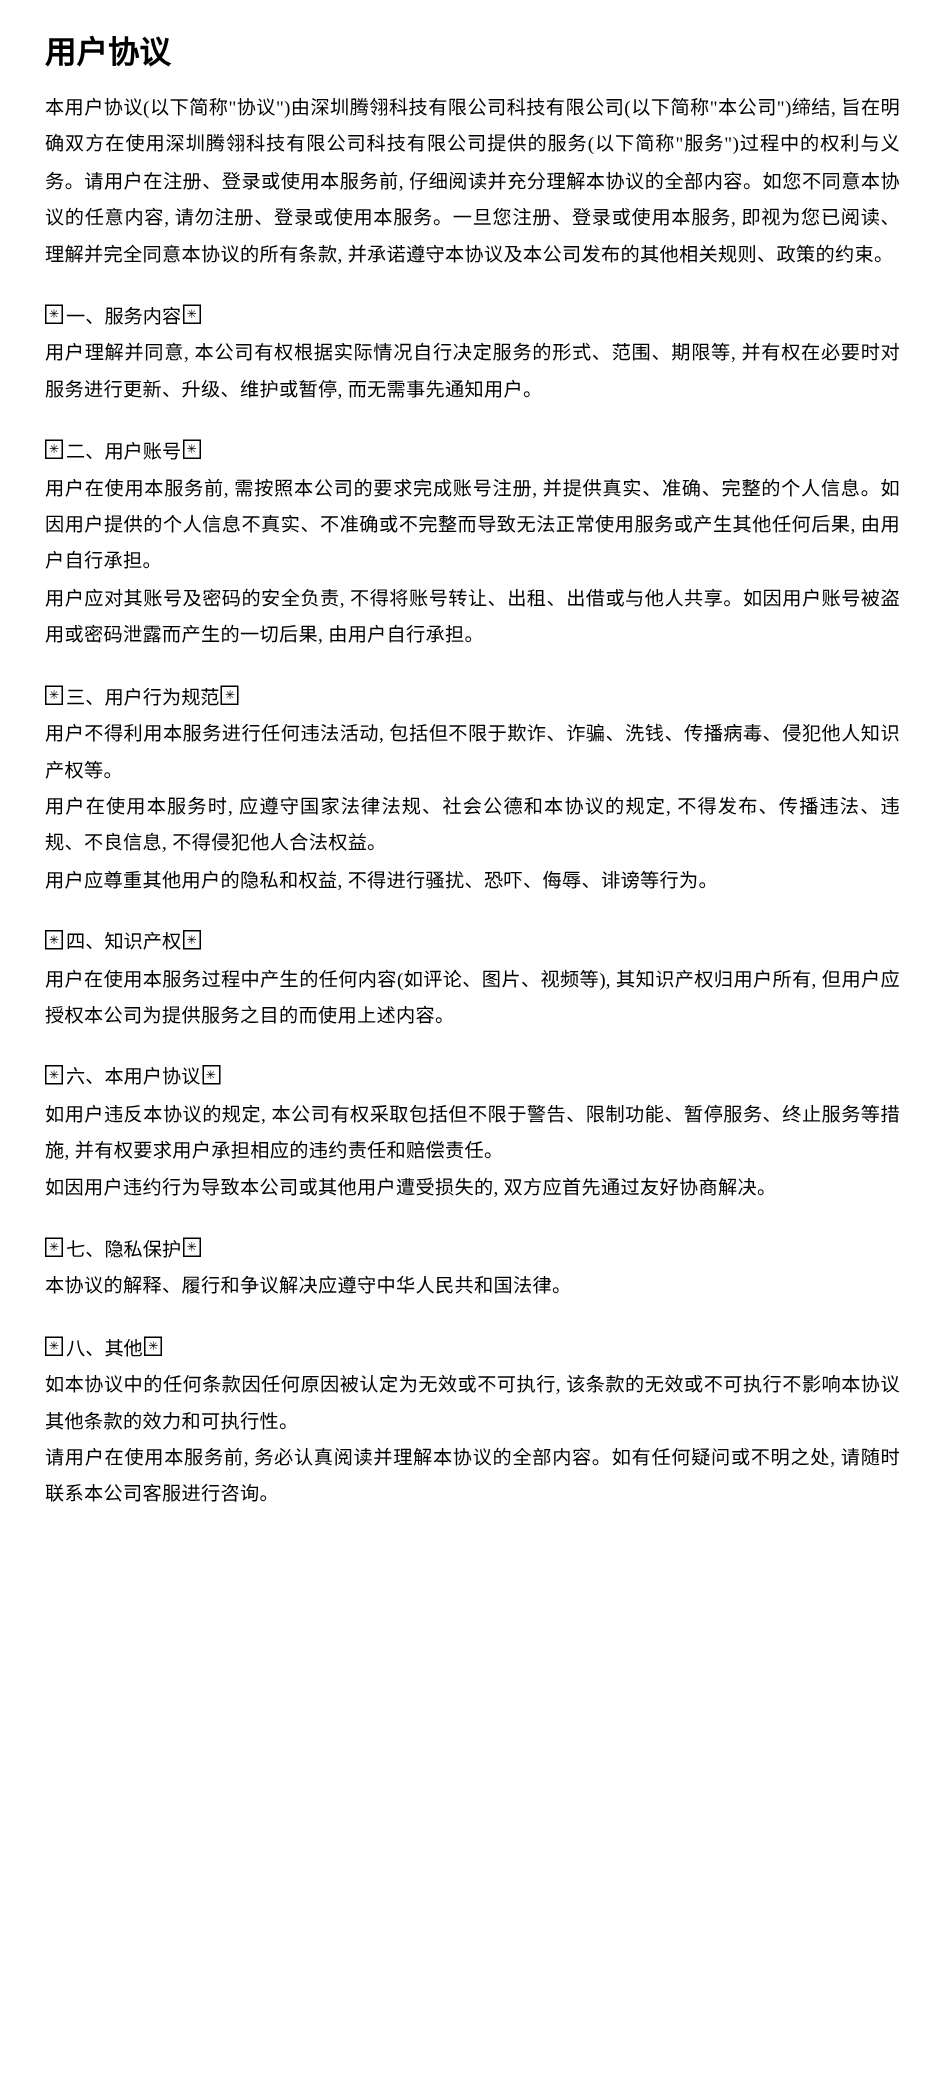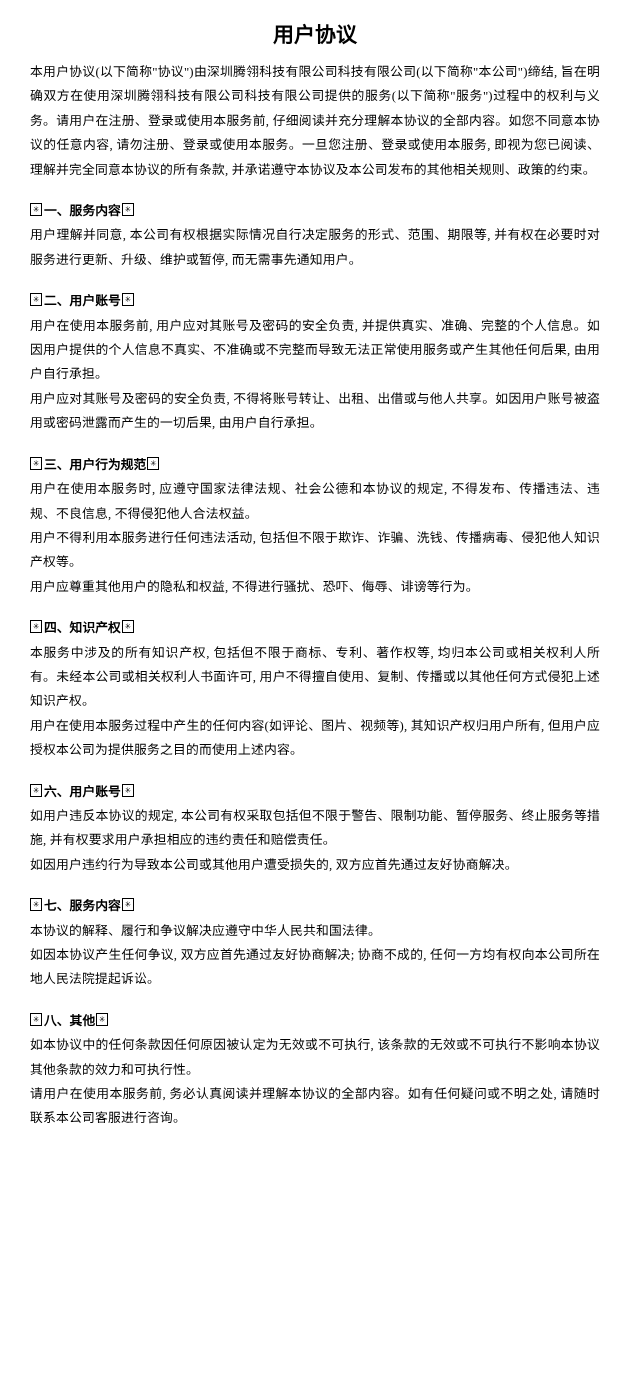--- a/index.html
+++ b/index.html
@@ -20,7 +20,6 @@
     margin: 0 0 10px 0;
     font-size: 21px;
     font-weight: bold;
-    text-align: center;
     line-height: 30px;
   }
   .body-text {

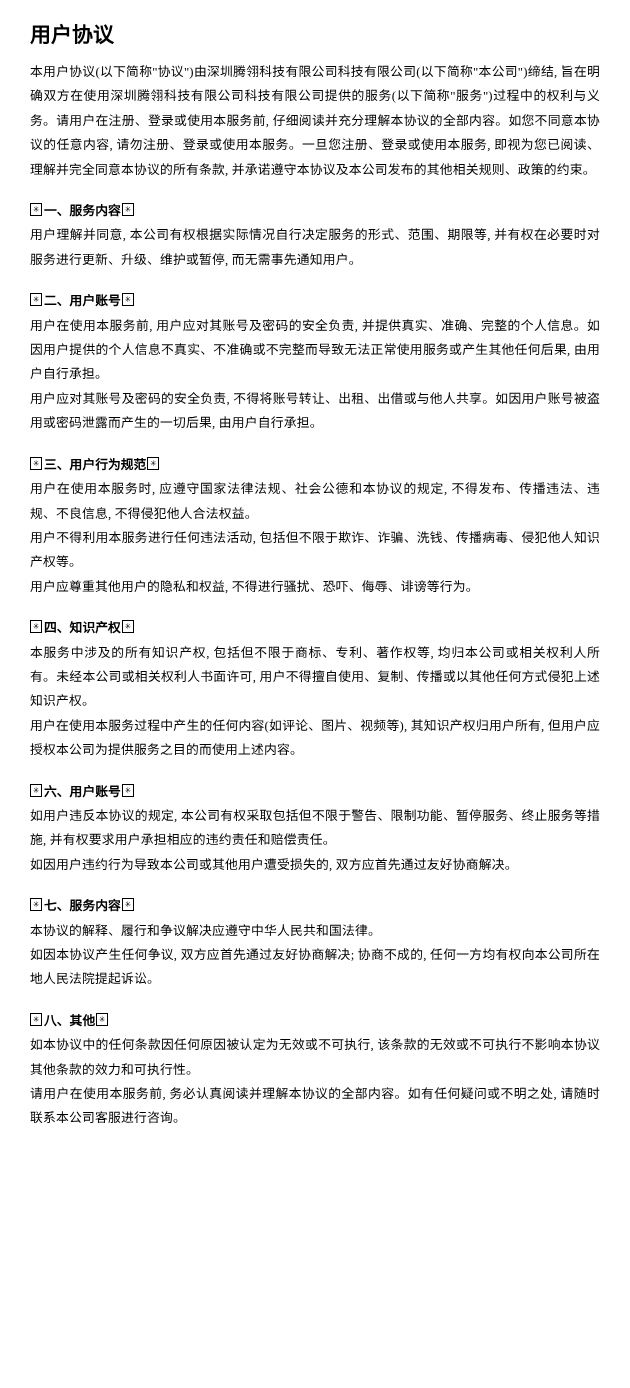--- a/index.html
+++ b/index.html
@@ -55,7 +55,7 @@
     margin: 0 0 0 1px;
   }
   .heading-text {
-    font-weight: bold;
+    font-weight: normal;
   }
 </style>
 </head>

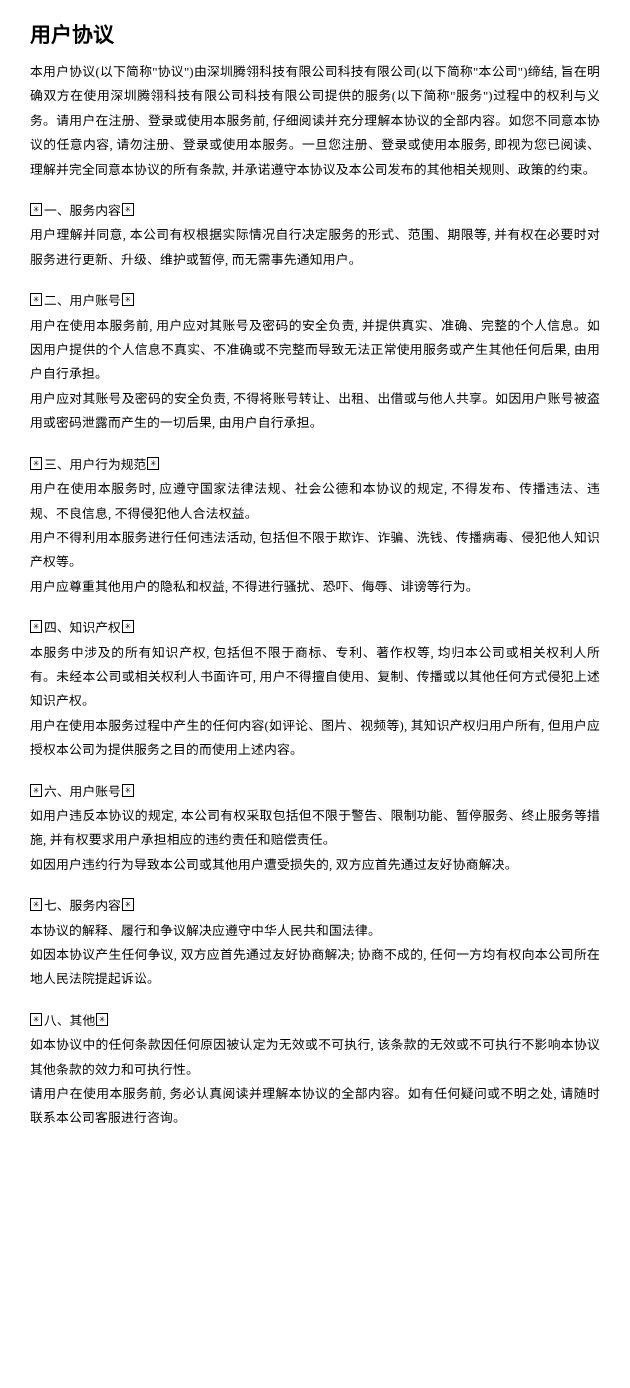--- a/index.html
+++ b/index.html
@@ -74,7 +74,7 @@
 
   <section>
     <p class="section-heading"><span class="tofu">✳</span><span class="heading-text">二、用户账号</span><span class="tofu">✳</span></p>
-    <p class="body-text">用户在使用本服务前, 用户应对其账号及密码的安全负责, 并提供真实、准确、完整的个人信息。如因用户提供的个人信息不真实、不准确或不完整而导致无法正常使用服务或产生其他任何后果, 由用户自行承担。</p>
+    <p class="body-text">用户在使用本服务前, 需按照本公司的要求完成账号注册, 并提供真实、准确、完整的个人信息。如因用户提供的个人信息不真实、不准确或不完整而导致无法正常使用服务或产生其他任何后果, 由用户自行承担。</p>
     <p class="body-text">用户应对其账号及密码的安全负责, 不得将账号转让、出租、出借或与他人共享。如因用户账号被盗用或密码泄露而产生的一切后果, 由用户自行承担。</p>
   </section>
 

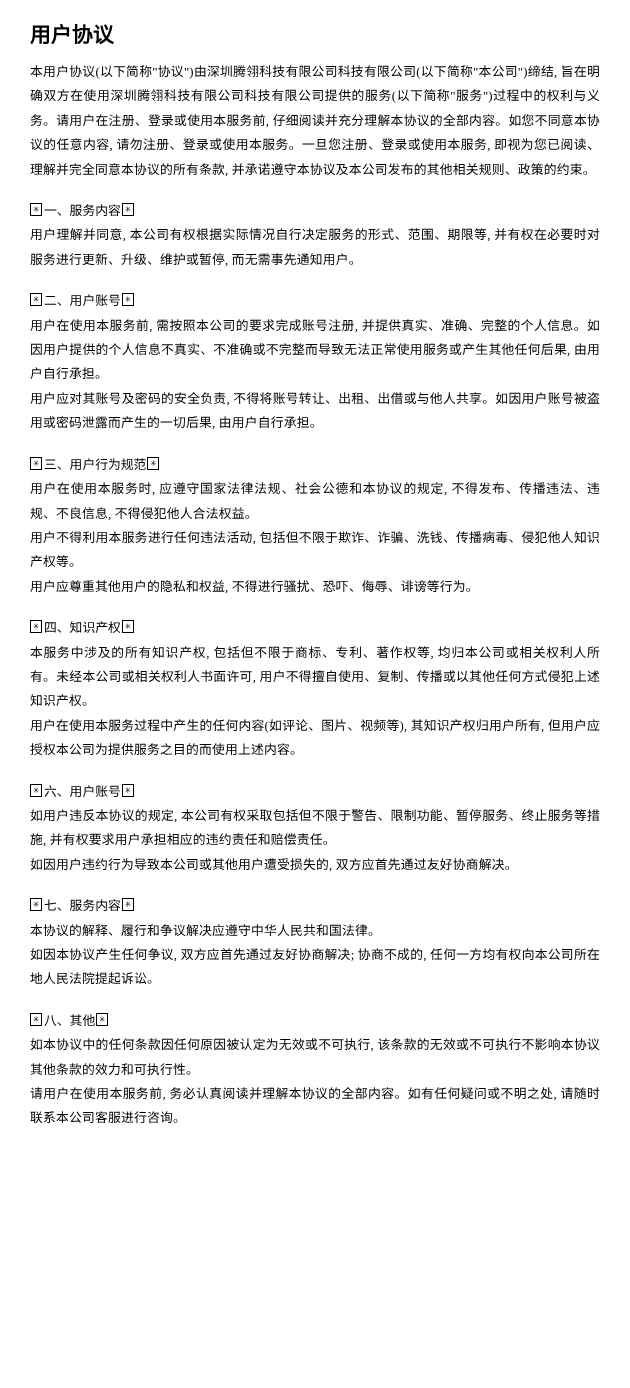--- a/index.html
+++ b/index.html
@@ -80,8 +80,8 @@
 
   <section>
     <p class="section-heading"><span class="tofu">✳</span><span class="heading-text">三、用户行为规范</span><span class="tofu">✳</span></p>
+    <p class="body-text">用户不得利用本服务进行任何违法活动, 包括但不限于欺诈、诈骗、洗钱、传播病毒、侵犯他人知识产权等。</p>
     <p class="body-text">用户在使用本服务时, 应遵守国家法律法规、社会公德和本协议的规定, 不得发布、传播违法、违规、不良信息, 不得侵犯他人合法权益。</p>
-    <p class="body-text">用户不得利用本服务进行任何违法活动, 包括但不限于欺诈、诈骗、洗钱、传播病毒、侵犯他人知识产权等。</p>
     <p class="body-text">用户应尊重其他用户的隐私和权益, 不得进行骚扰、恐吓、侮辱、诽谤等行为。</p>
   </section>
 

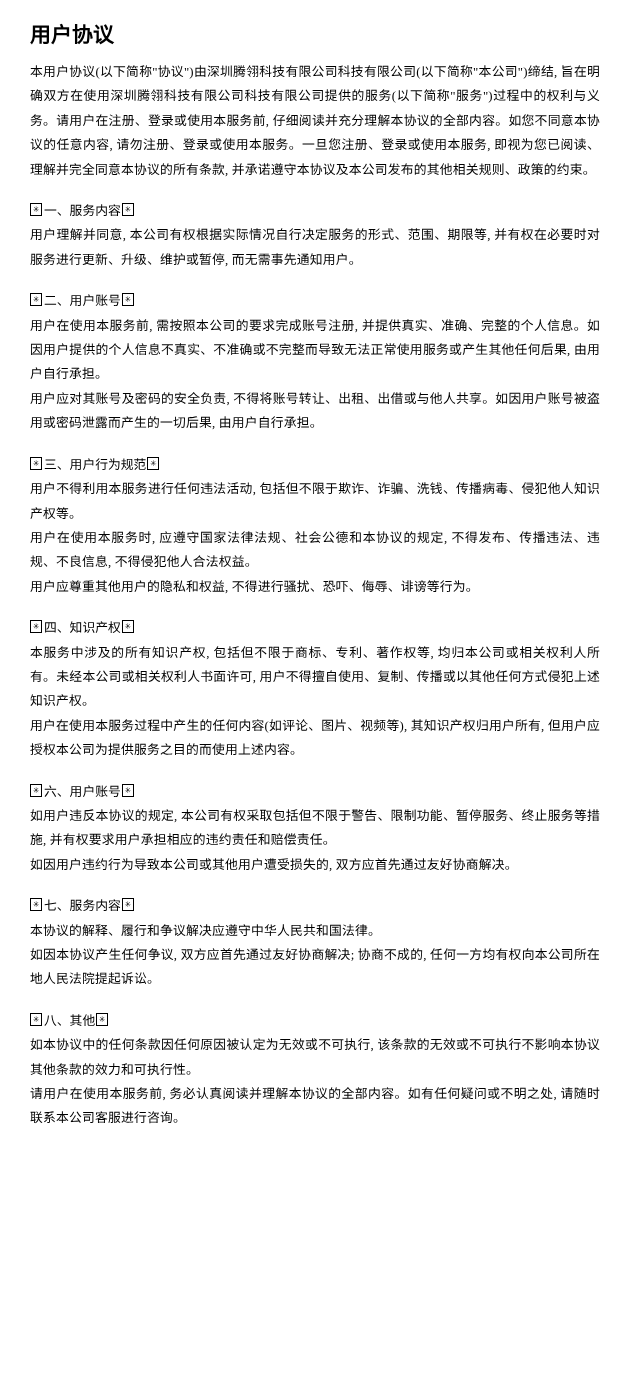--- a/index.html
+++ b/index.html
@@ -87,7 +87,6 @@
 
   <section>
     <p class="section-heading"><span class="tofu">✳</span><span class="heading-text">四、知识产权</span><span class="tofu">✳</span></p>
-    <p class="body-text">本服务中涉及的所有知识产权, 包括但不限于商标、专利、著作权等, 均归本公司或相关权利人所有。未经本公司或相关权利人书面许可, 用户不得擅自使用、复制、传播或以其他任何方式侵犯上述知识产权。</p>
     <p class="body-text">用户在使用本服务过程中产生的任何内容(如评论、图片、视频等), 其知识产权归用户所有, 但用户应授权本公司为提供服务之目的而使用上述内容。</p>
   </section>
 

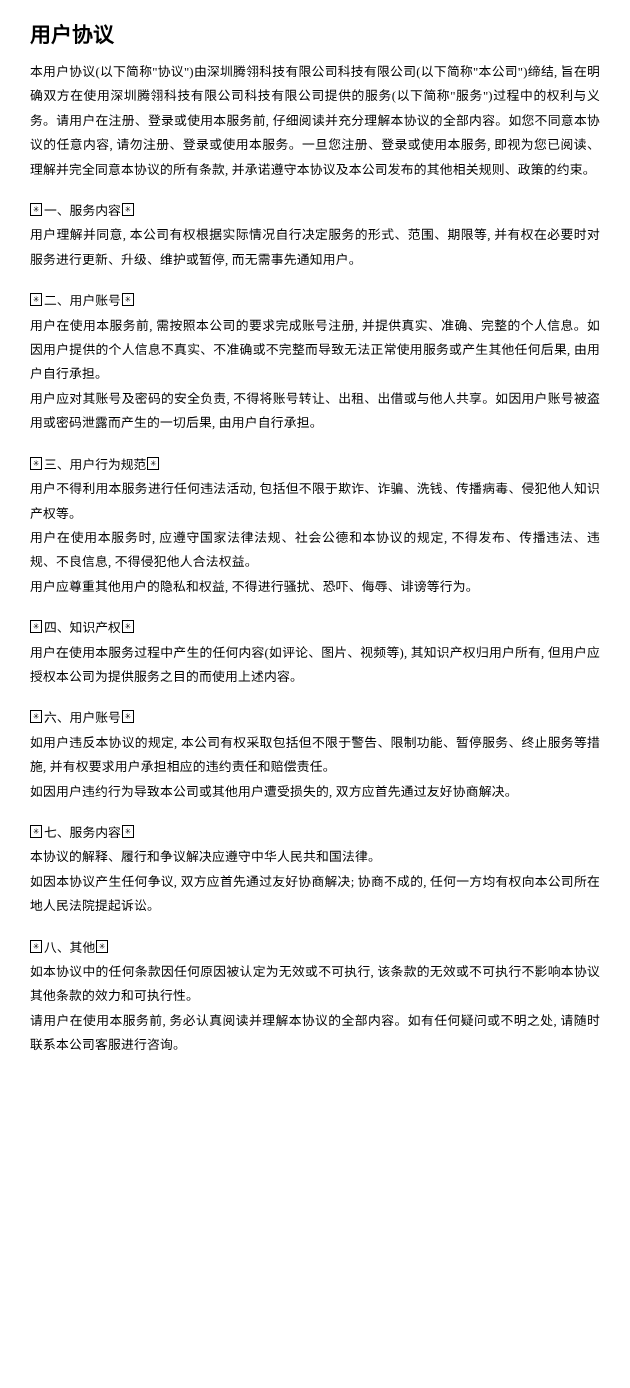--- a/index.html
+++ b/index.html
@@ -92,7 +92,7 @@
 
 
   <section>
-    <p class="section-heading"><span class="tofu">✳</span><span class="heading-text">六、用户账号</span><span class="tofu">✳</span></p>
+    <p class="section-heading"><span class="tofu">✳</span><span class="heading-text">六、本用户协议</span><span class="tofu">✳</span></p>
     <p class="body-text">如用户违反本协议的规定, 本公司有权采取包括但不限于警告、限制功能、暂停服务、终止服务等措施, 并有权要求用户承担相应的违约责任和赔偿责任。</p>
     <p class="body-text">如因用户违约行为导致本公司或其他用户遭受损失的, 双方应首先通过友好协商解决。</p>
   </section>

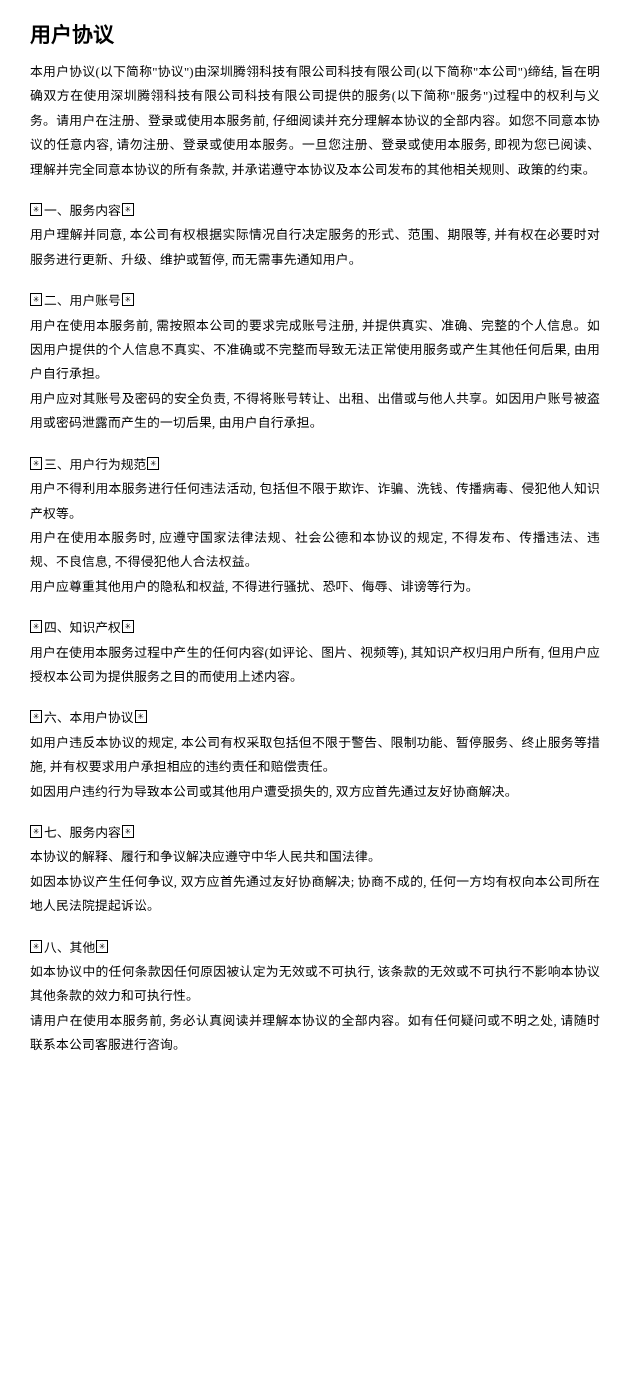--- a/index.html
+++ b/index.html
@@ -98,7 +98,7 @@
   </section>
 
   <section>
-    <p class="section-heading"><span class="tofu">✳</span><span class="heading-text">七、服务内容</span><span class="tofu">✳</span></p>
+    <p class="section-heading"><span class="tofu">✳</span><span class="heading-text">七、隐私保护</span><span class="tofu">✳</span></p>
     <p class="body-text">本协议的解释、履行和争议解决应遵守中华人民共和国法律。</p>
     <p class="body-text">如因本协议产生任何争议, 双方应首先通过友好协商解决; 协商不成的, 任何一方均有权向本公司所在地人民法院提起诉讼。</p>
   </section>

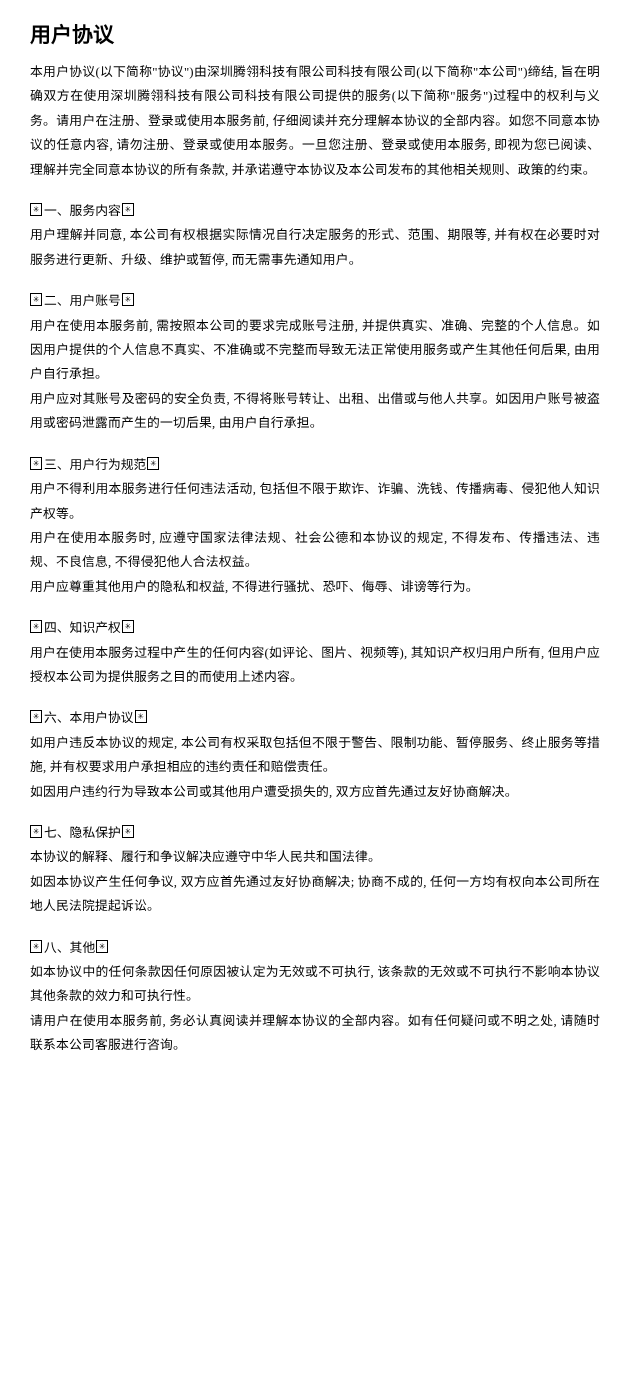--- a/index.html
+++ b/index.html
@@ -100,7 +100,6 @@
   <section>
     <p class="section-heading"><span class="tofu">✳</span><span class="heading-text">七、隐私保护</span><span class="tofu">✳</span></p>
     <p class="body-text">本协议的解释、履行和争议解决应遵守中华人民共和国法律。</p>
-    <p class="body-text">如因本协议产生任何争议, 双方应首先通过友好协商解决; 协商不成的, 任何一方均有权向本公司所在地人民法院提起诉讼。</p>
   </section>
 
   <section>

